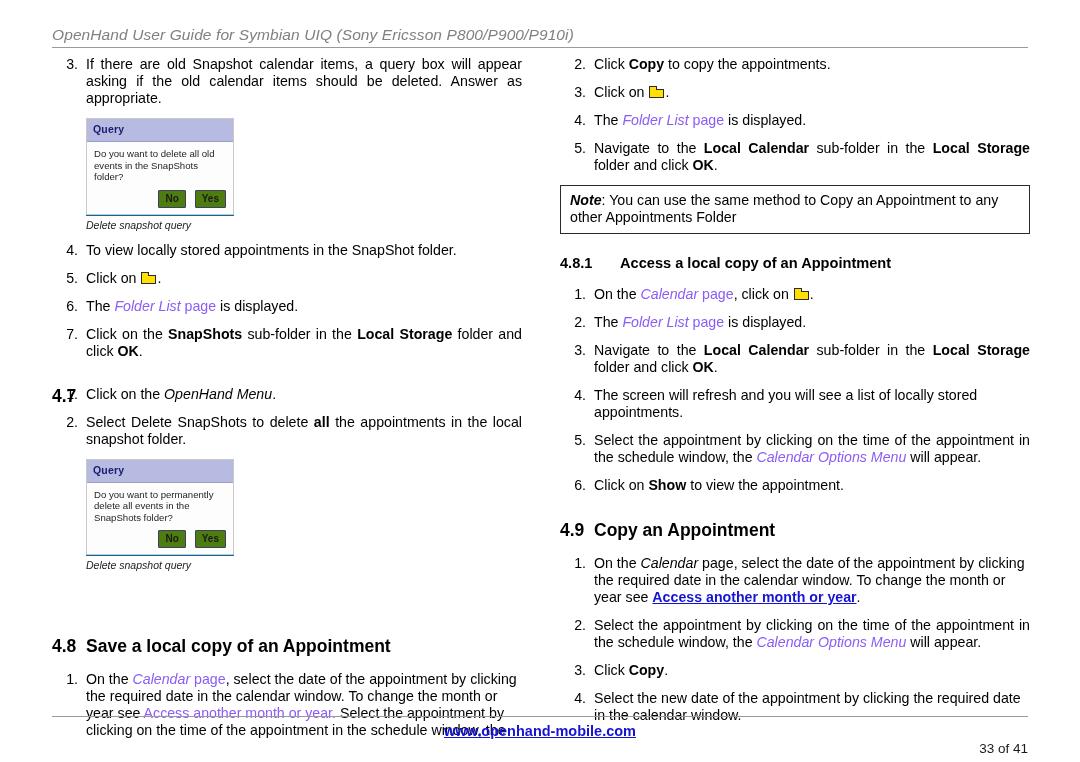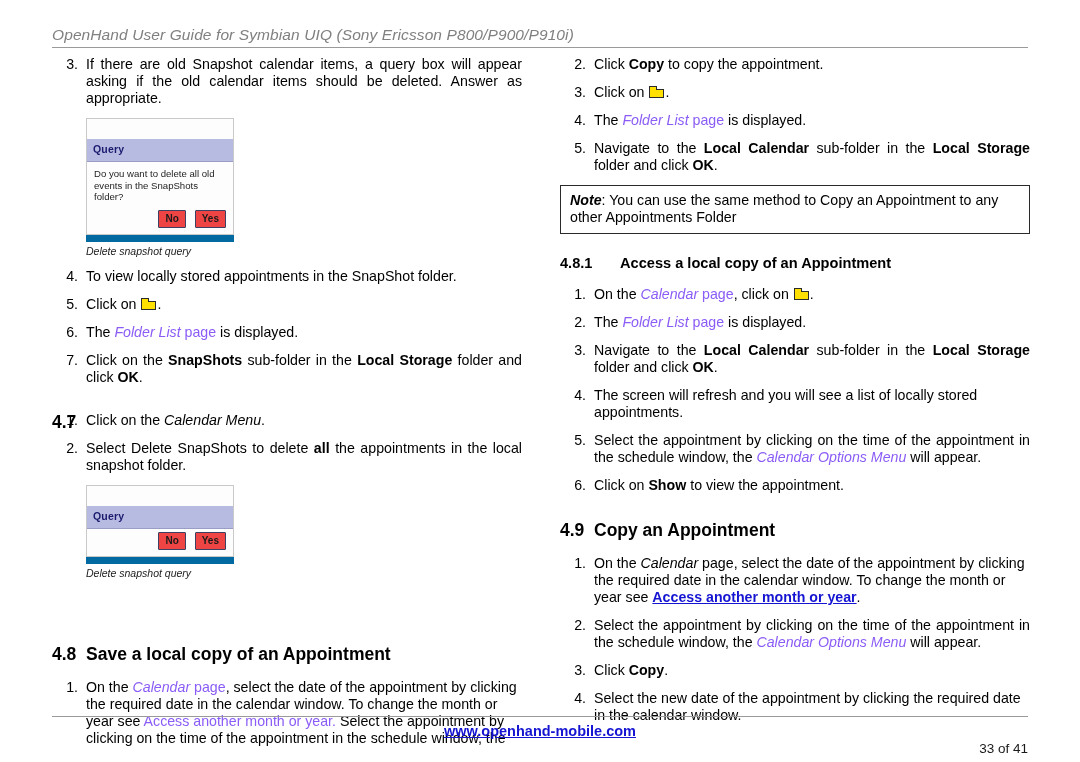--- a/index.html
+++ b/index.html
@@ -289,7 +289,7 @@
 
     <div class="item">
       <span class="num">2.</span>
-      <span class="body"><span>Click </span><b>Copy</b><span> to copy the appointment.</span></span>
+      <span class="body"><span>Click </span><b>Copy</b><span> to copy the appointments.</span></span>
     </div>
 
     <div class="item">

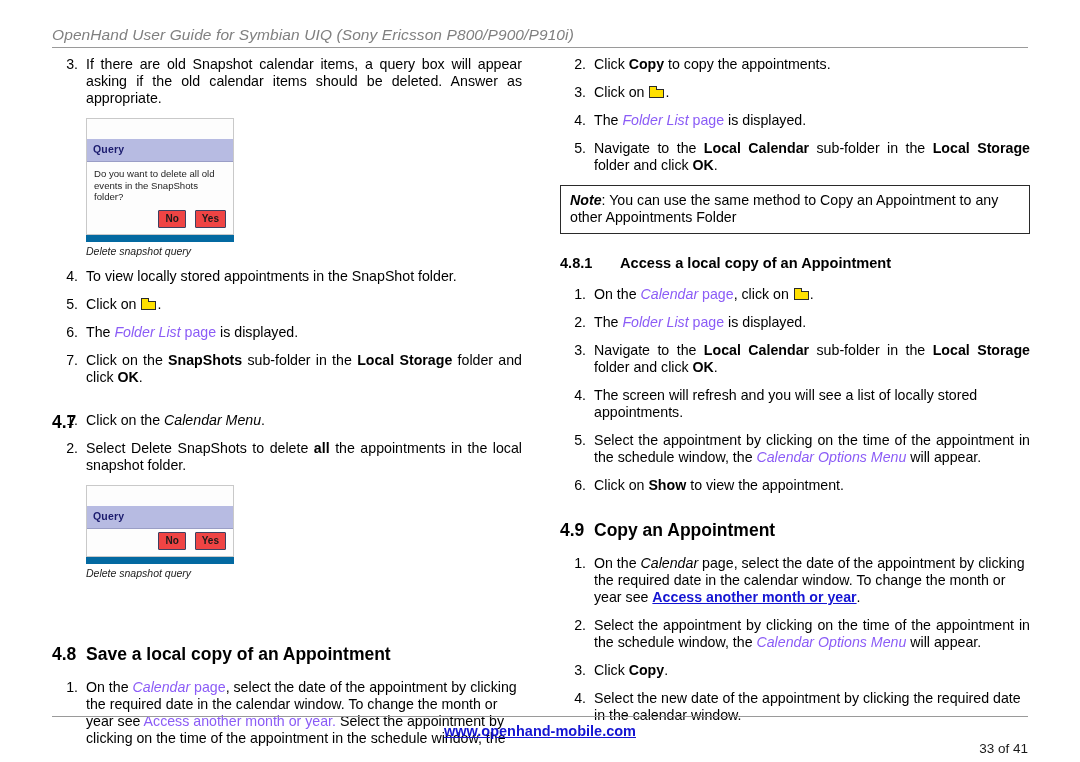--- a/index.html
+++ b/index.html
@@ -141,7 +141,6 @@
     font-size: 10.5px;
     padding: 2px 6px 3px 6px;
     letter-spacing: 0.2px;
-    margin-top: 20px;
   }
   .dialog .dbody {
     padding: 6px 7px 4px 7px;

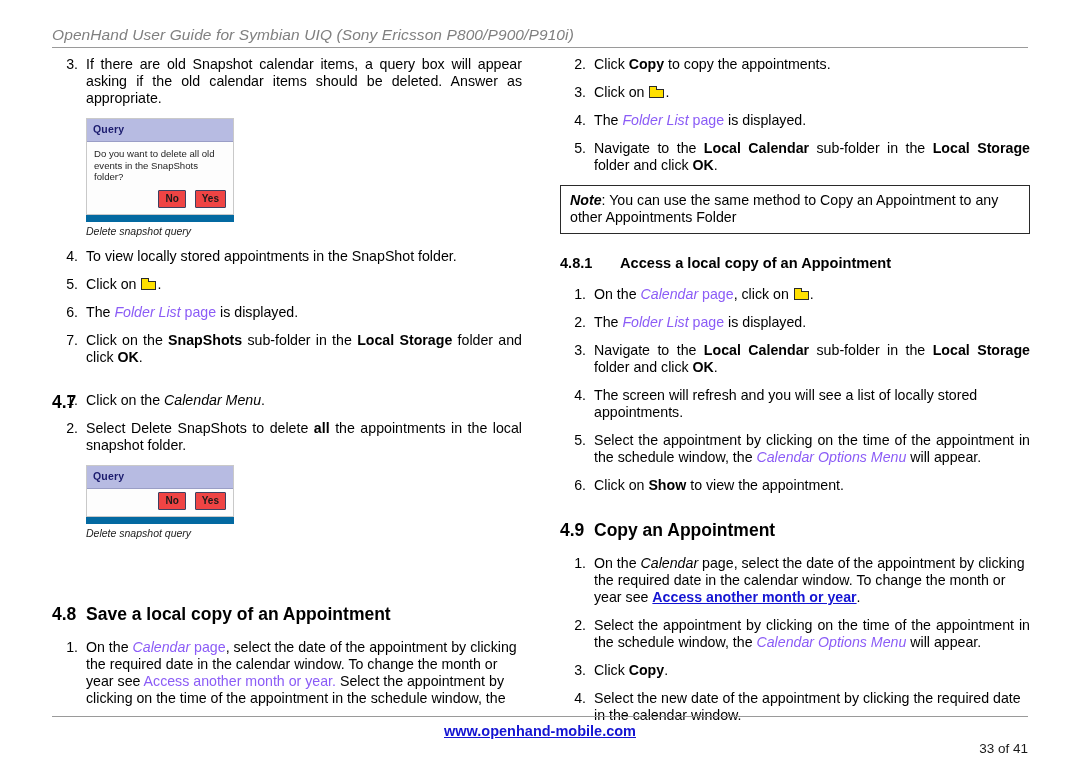--- a/index.html
+++ b/index.html
@@ -156,7 +156,7 @@
   .dialog .dbtn {
     display: inline-block;
     border: 1px solid #3d4060;
-    background: #ef4444;
+    background: #4d7c0f;
     color: #1a1a1a;
     font-weight: bold;
     font-size: 10px;

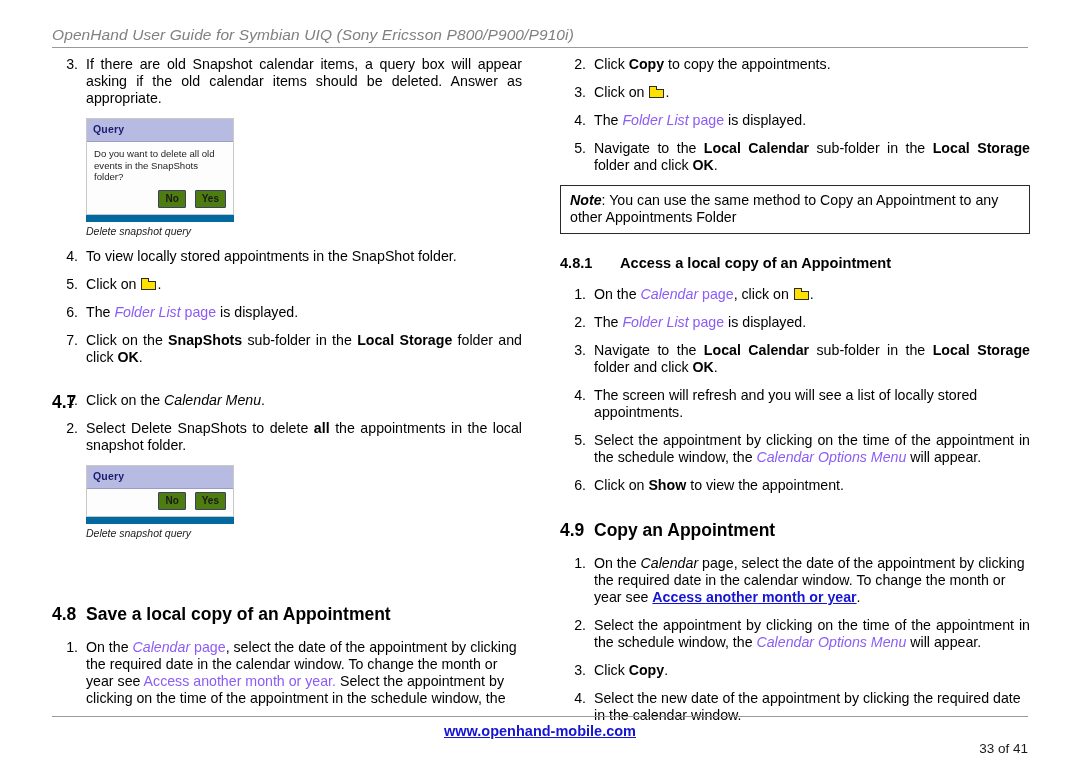--- a/index.html
+++ b/index.html
@@ -169,7 +169,7 @@
     font-style: italic;
     font-size: 10.5px;
     color: #1a1a1a;
-    border-top: 7px solid #0369a1;
+    border-top: 1px solid #0369a1;
     padding-top: 1px;
     margin-top: 0px;
   }

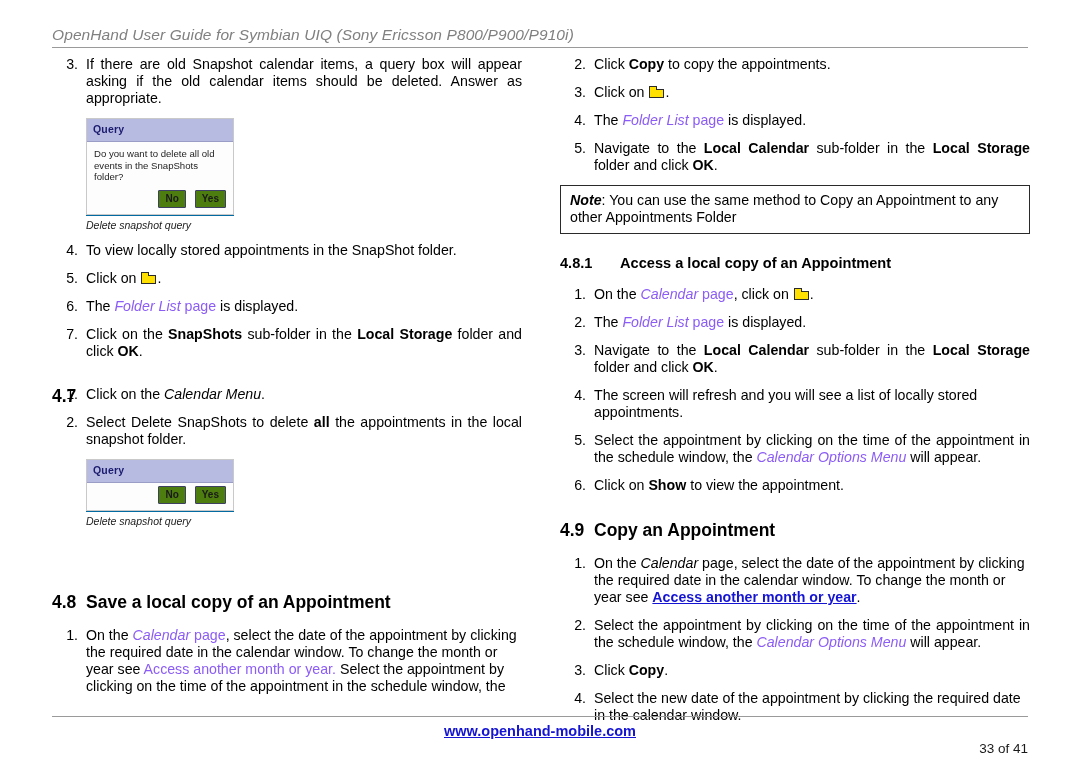--- a/index.html
+++ b/index.html
@@ -253,7 +253,7 @@
 
     <div class="item">
       <span class="num">1.</span>
-      <span class="body"><span>Click on the </span><span class="i">Calendar Menu</span><span>.</span></span>
+      <span class="body"><span>Click on the </span><span class="i">OpenHand Menu</span><span>.</span></span>
     </div>
 
     <div class="item just">

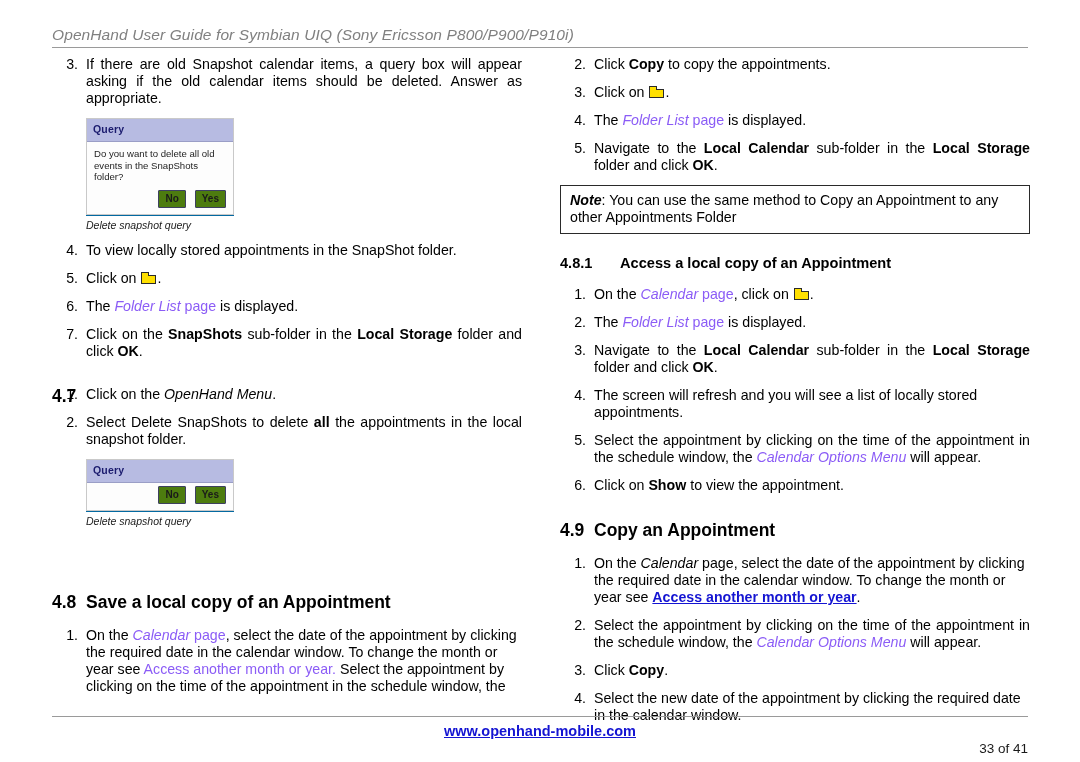--- a/index.html
+++ b/index.html
@@ -264,6 +264,11 @@
     <div class="figure">
       <div class="dialog">
         <div class="titlebar">Query</div>
+        <div class="dbody">
+          <div>Do you want to permanently</div>
+          <div>delete all events in the</div>
+          <div>SnapShots folder?</div>
+        </div>
         <div class="dbtns">
           <span class="dbtn">No</span>
           <span class="dbtn">Yes</span>

